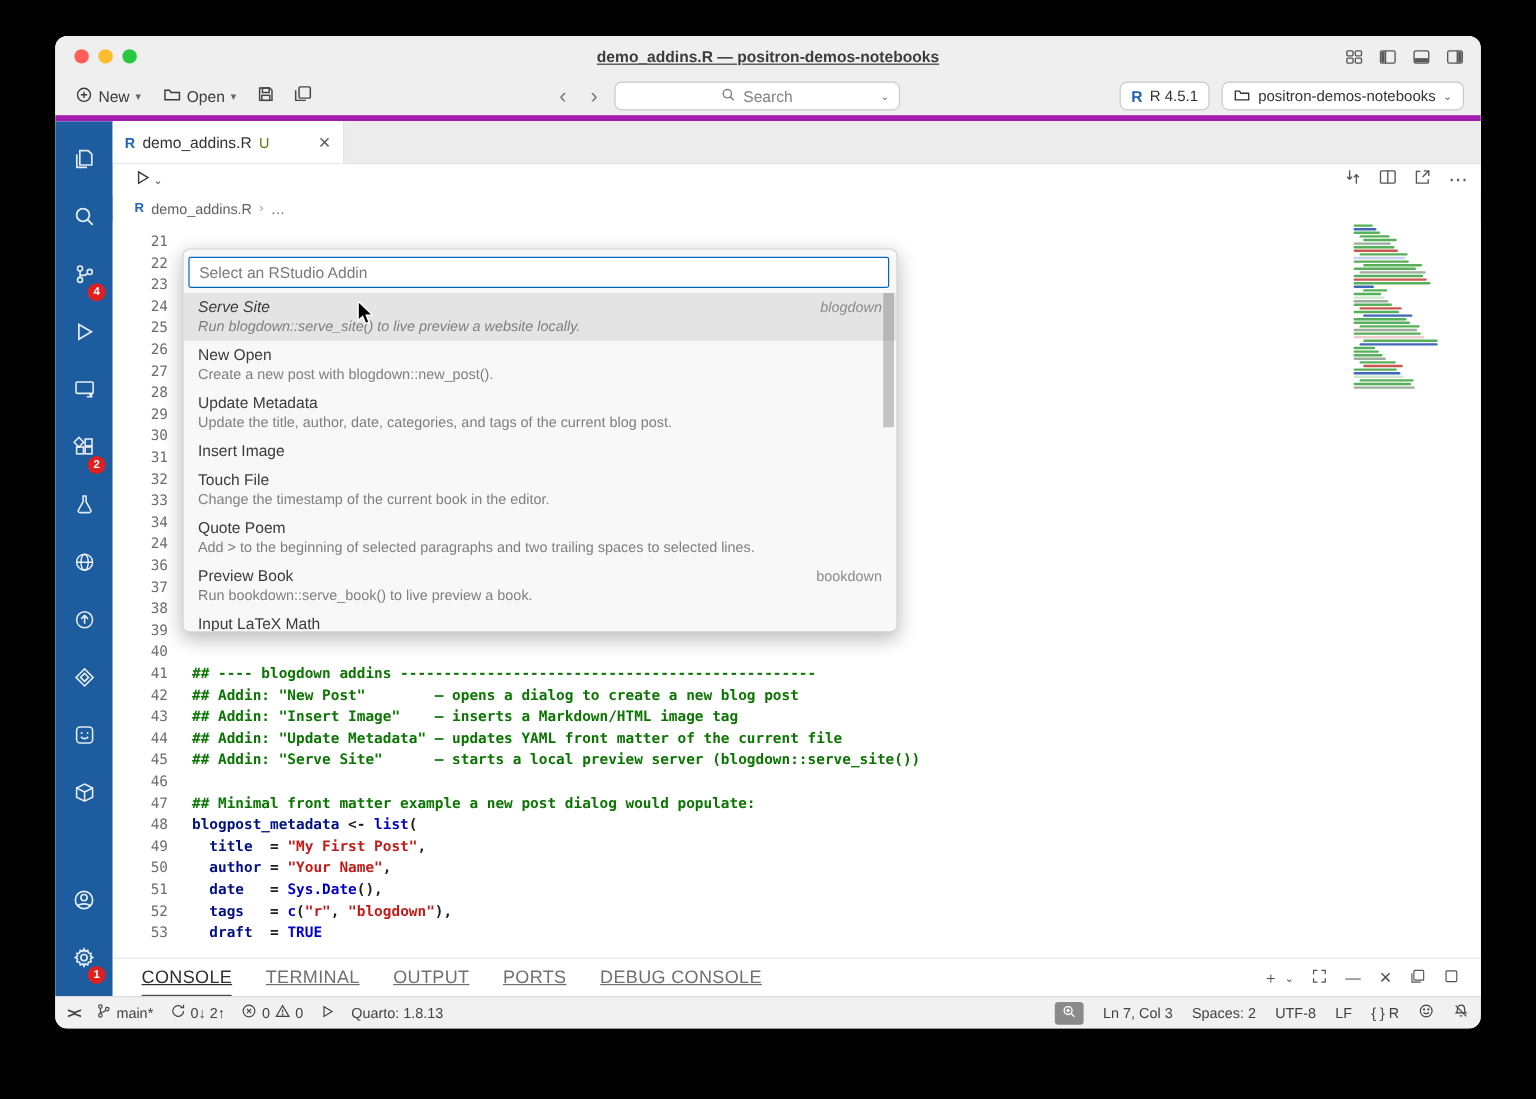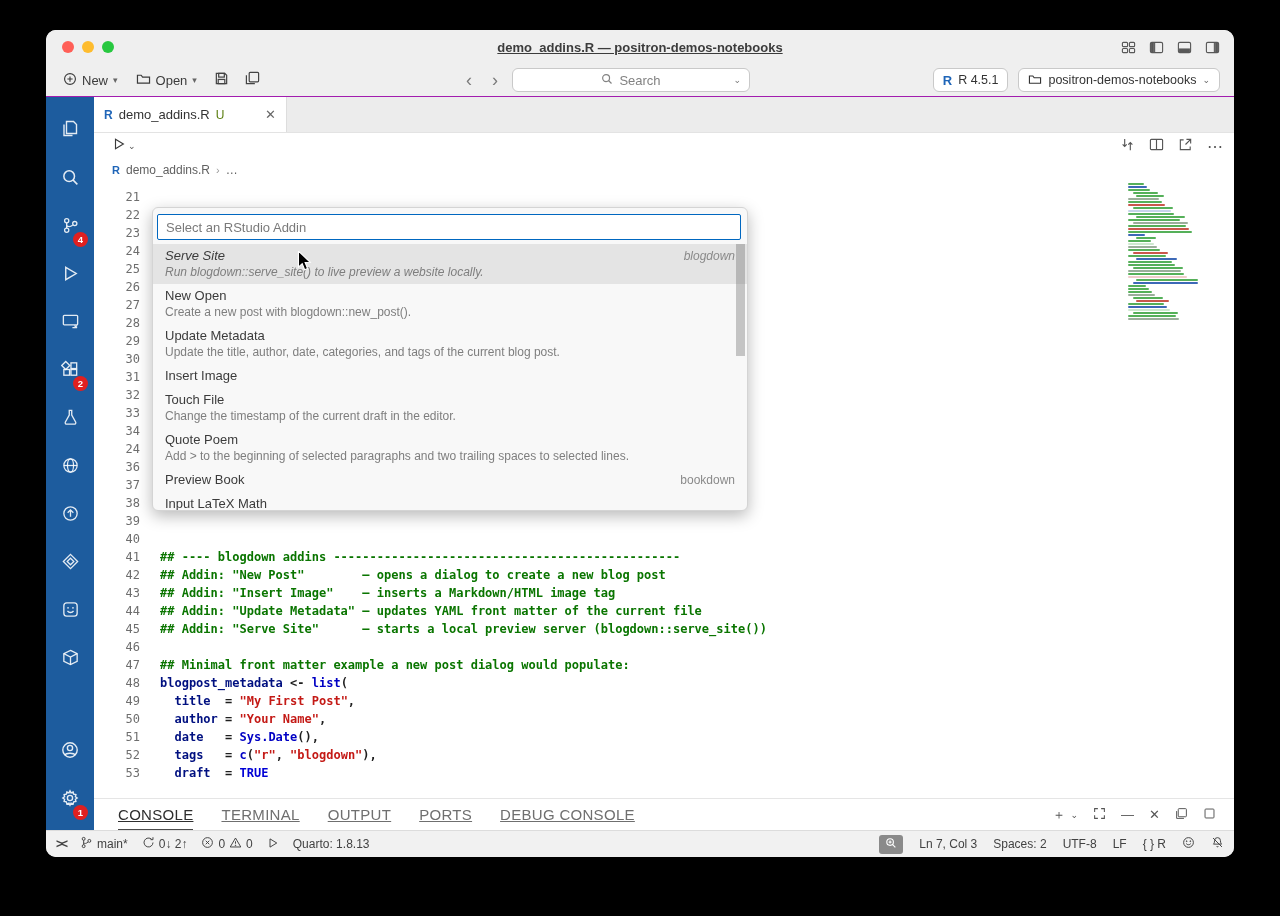--- a/index.html
+++ b/index.html
@@ -18,7 +18,7 @@
   .tb-icons svg{display:block;}
 
   
-  .toolbar{height:32px;background:#efefef;border-bottom:1px solid #a21caf;display:flex;align-items:center;position:relative;flex:0 0 auto;font-size:13px;color:#3b3b3b;}
+  .toolbar{height:32px;background:#efefef;border-bottom:5px solid #a21caf;display:flex;align-items:center;position:relative;flex:0 0 auto;font-size:13px;color:#3b3b3b;}
   .tool-left{display:flex;align-items:center;gap:4px;margin-left:10px;}
   .tool-btn{display:flex;align-items:center;gap:5px;padding:3px 7px;border-radius:5px;cursor:default;}
   .tool-btn .caret{font-size:9px;color:#666;}

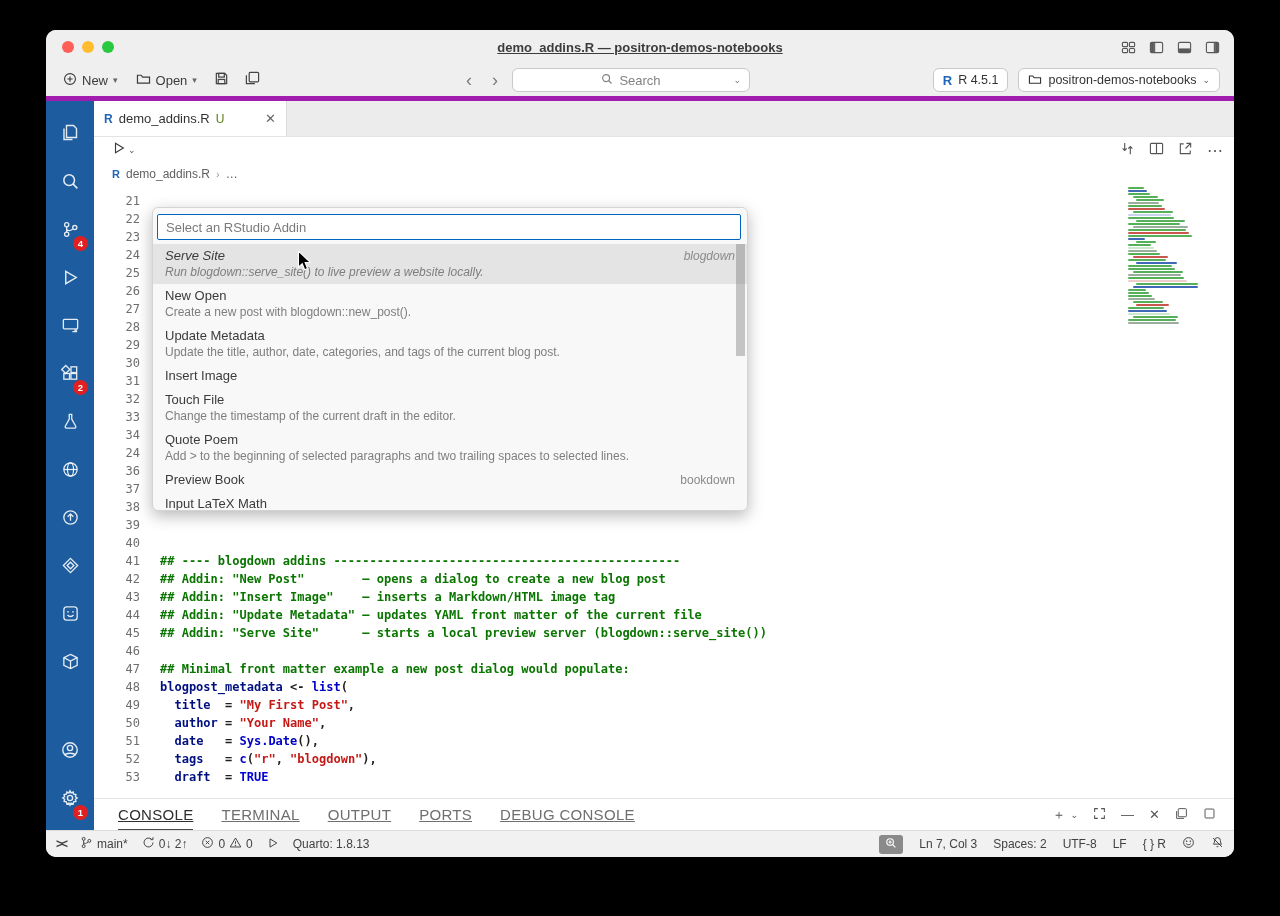--- a/index.html
+++ b/index.html
@@ -571,7 +571,7 @@
             <div class="qp-trow">
               <span class="qp-title">Touch File</span>
             </div>
-            <div class="qp-desc">Change the timestamp of the current draft in the editor.</div>
+            <div class="qp-desc">Change the timestamp of the current book in the editor.</div>
           </div>
           <div class="qp-item">
             <div class="qp-trow">

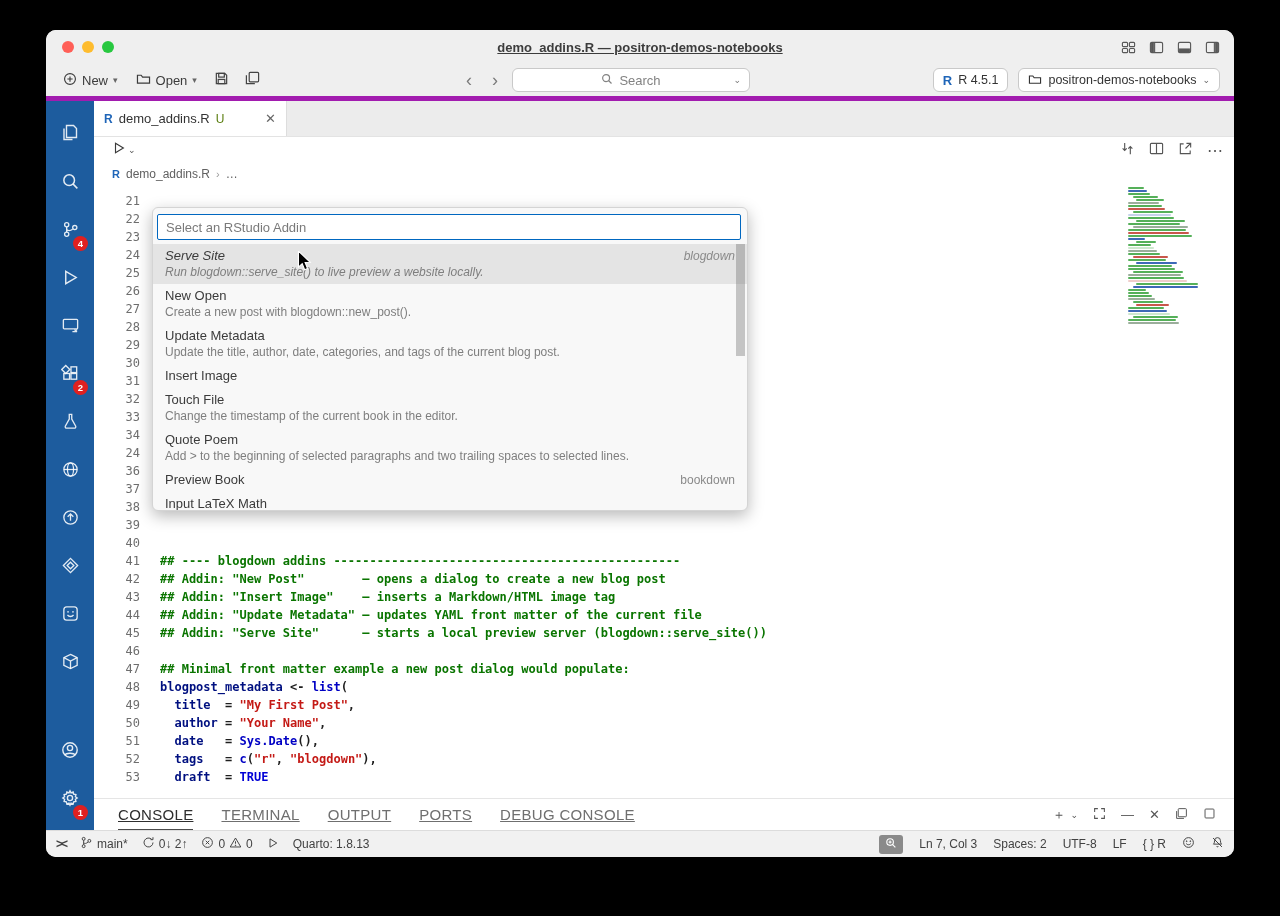--- a/index.html
+++ b/index.html
@@ -584,6 +584,7 @@
               <span class="qp-title">Preview Book</span>
               <span class="qp-tag">bookdown</span>
             </div>
+            <div class="qp-desc">Run bookdown::serve_book() to live preview a book.</div>
           </div>
           <div class="qp-item clip">
             <div class="qp-trow">

